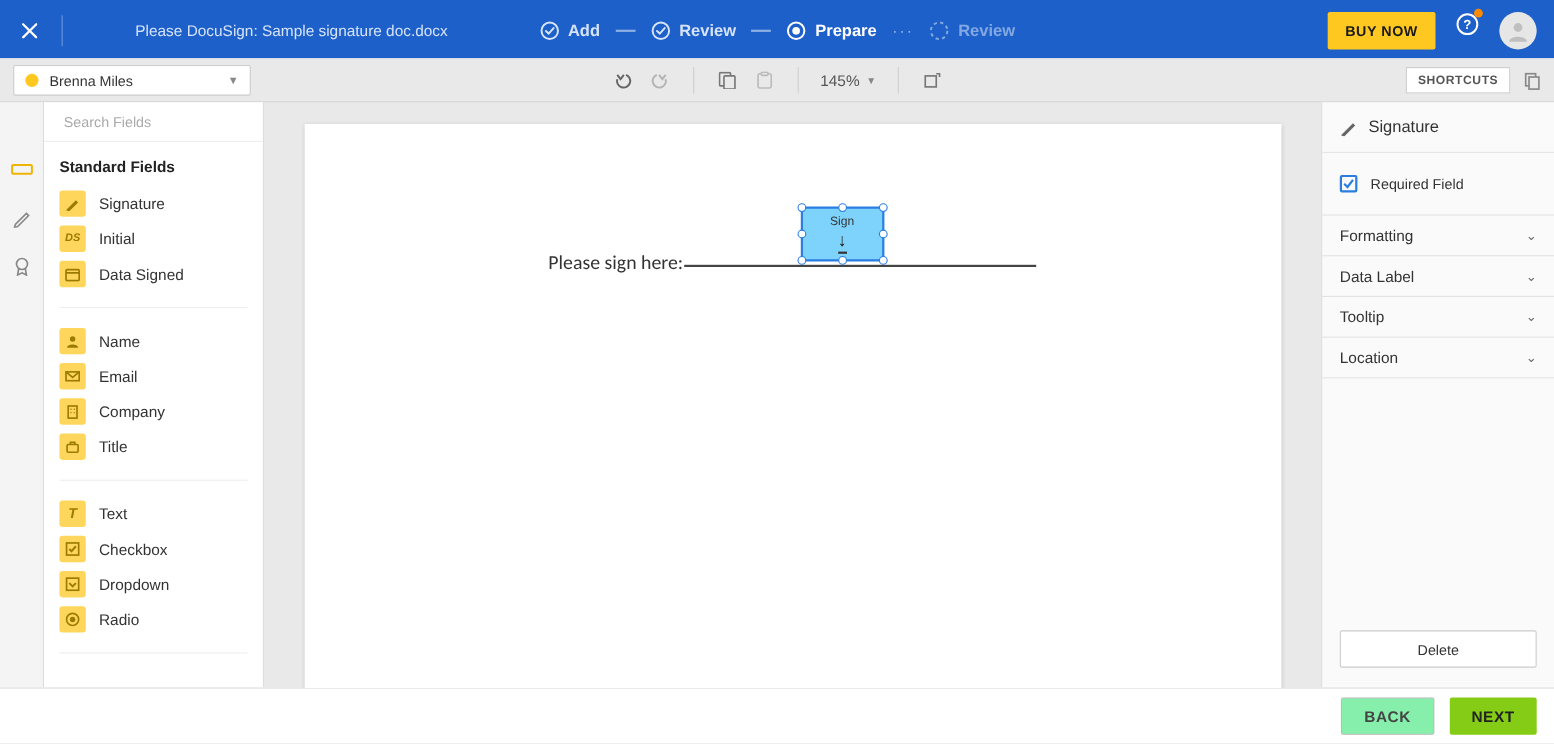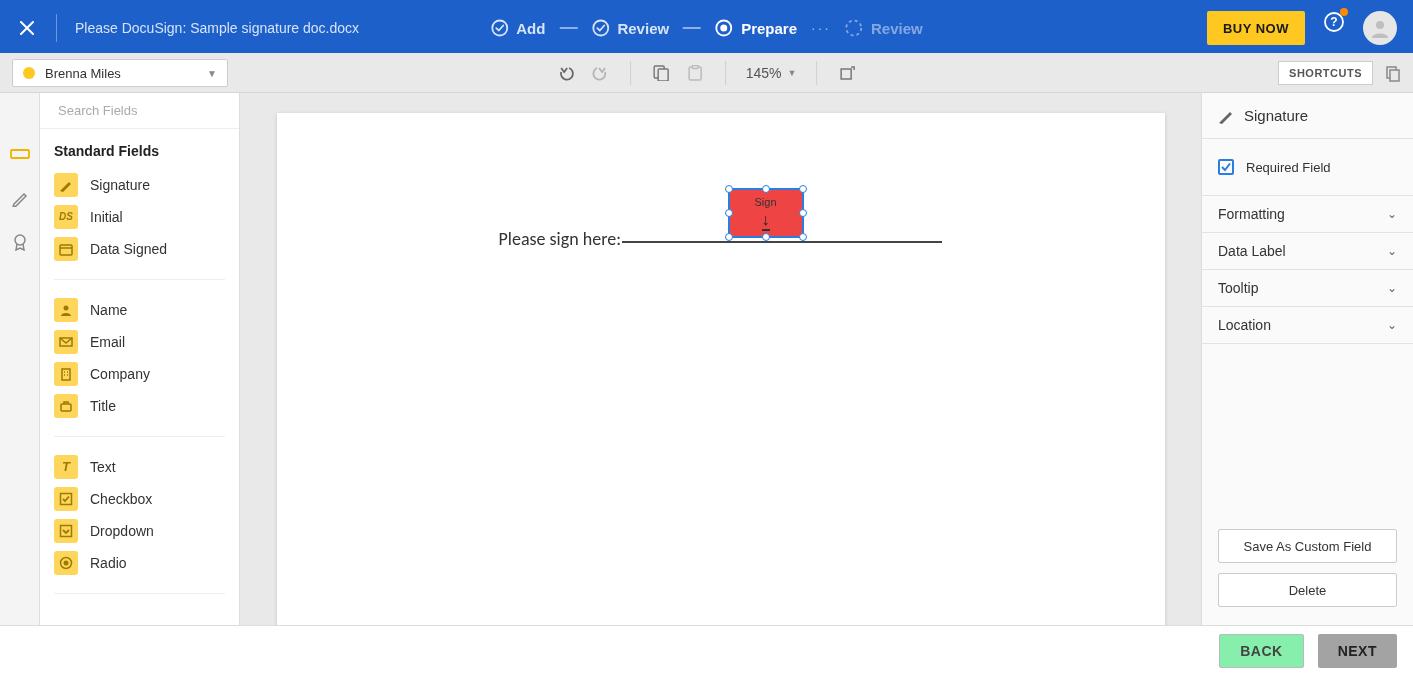--- a/index.html
+++ b/index.html
@@ -9,7 +9,7 @@
   .header { background: #1d60c9; height: 53px; display: flex; align-items: center; color: #fff; position: relative; padding: 0 16px; border-top: 3px solid #1d60c9; }
   .close-x { width: 22px; height: 22px; display: flex; align-items: center; justify-content: center; cursor: pointer; }
   .vdiv { width: 1px; height: 28px; background: rgba(255,255,255,.35); margin: 0 18px; }
-  .doc-title { font-size: 14px; color: #d6e3f8; white-space: nowrap; }
+  .doc-title { font-size: 14px; color: #d6e3f8; white-space: nowrap; margin-left: 48px; }
 
   .steps { position: absolute; left: 50%; transform: translateX(-50%); display: flex; align-items: center; gap: 14px; }
   .step { display: flex; align-items: center; gap: 8px; font-size: 15px; font-weight: 600; color: #d6e3f8; cursor: pointer; }

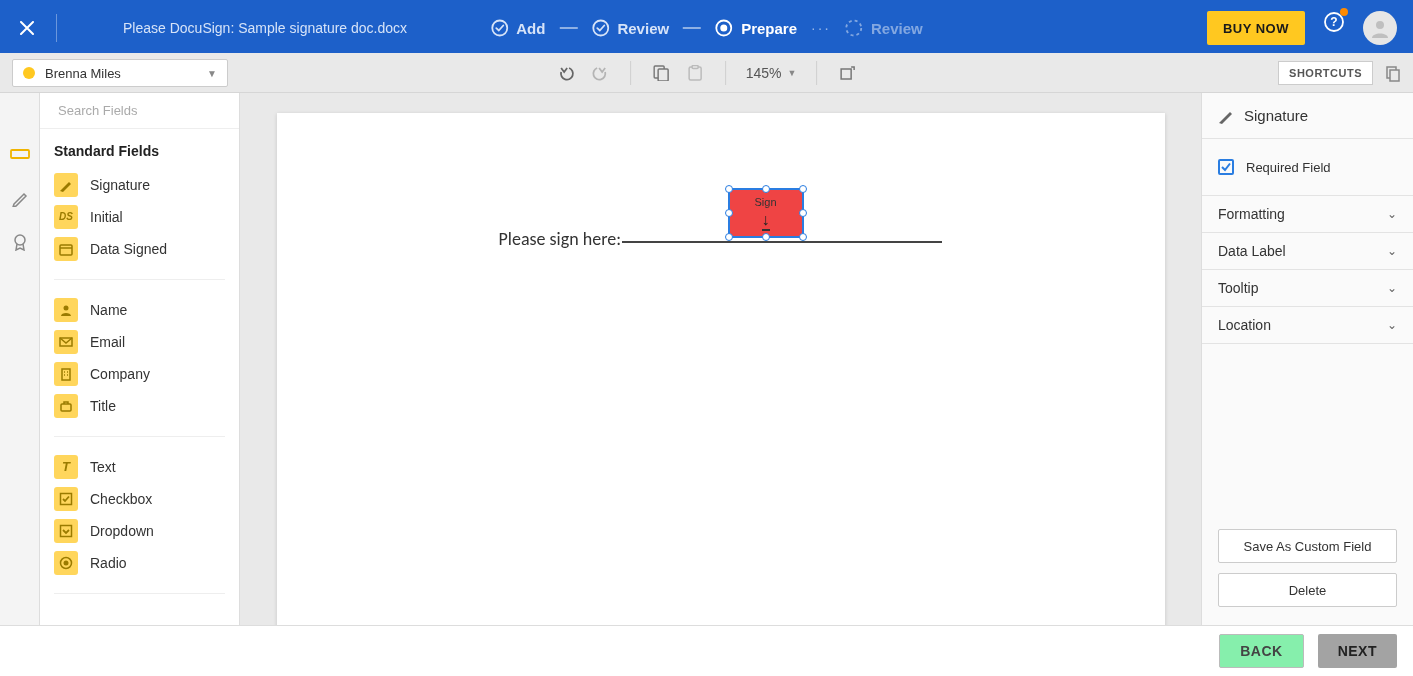--- a/index.html
+++ b/index.html
@@ -65,7 +65,7 @@
   .page { width: 888px; height: 1150px; background: #fff; box-shadow: 0 1px 4px rgba(0,0,0,.15); position: relative; }
   .doc-text { position: absolute; left: 222px; top: 115px; font-size: 18px; color: #333; font-family: Calibri, Arial, sans-serif; }
   .sig-line { position: absolute; left: 345px; top: 128px; width: 320px; height: 2px; background: #444; }
-  .sig-tag { position: absolute; left: 451px; top: 75px; width: 76px; height: 50px; background: #ef4444; border: 2px solid #2a7de1; border-radius: 3px; display: flex; flex-direction: column; align-items: center; justify-content: center; gap: 4px; cursor: move; }
+  .sig-tag { position: absolute; left: 451px; top: 75px; width: 76px; height: 50px; background: #7dd3fc; border: 2px solid #2a7de1; border-radius: 3px; display: flex; flex-direction: column; align-items: center; justify-content: center; gap: 4px; cursor: move; }
   .sig-tag .lbl { font-size: 11px; color: #333; }
   .sig-tag .arrow { font-size: 16px; color: #222; line-height: 1; border-bottom: 2px solid #333; padding-bottom: 1px; }
   .handle { position: absolute; width: 8px; height: 8px; border: 1.5px solid #2a7de1; background: #fff; border-radius: 50%; }

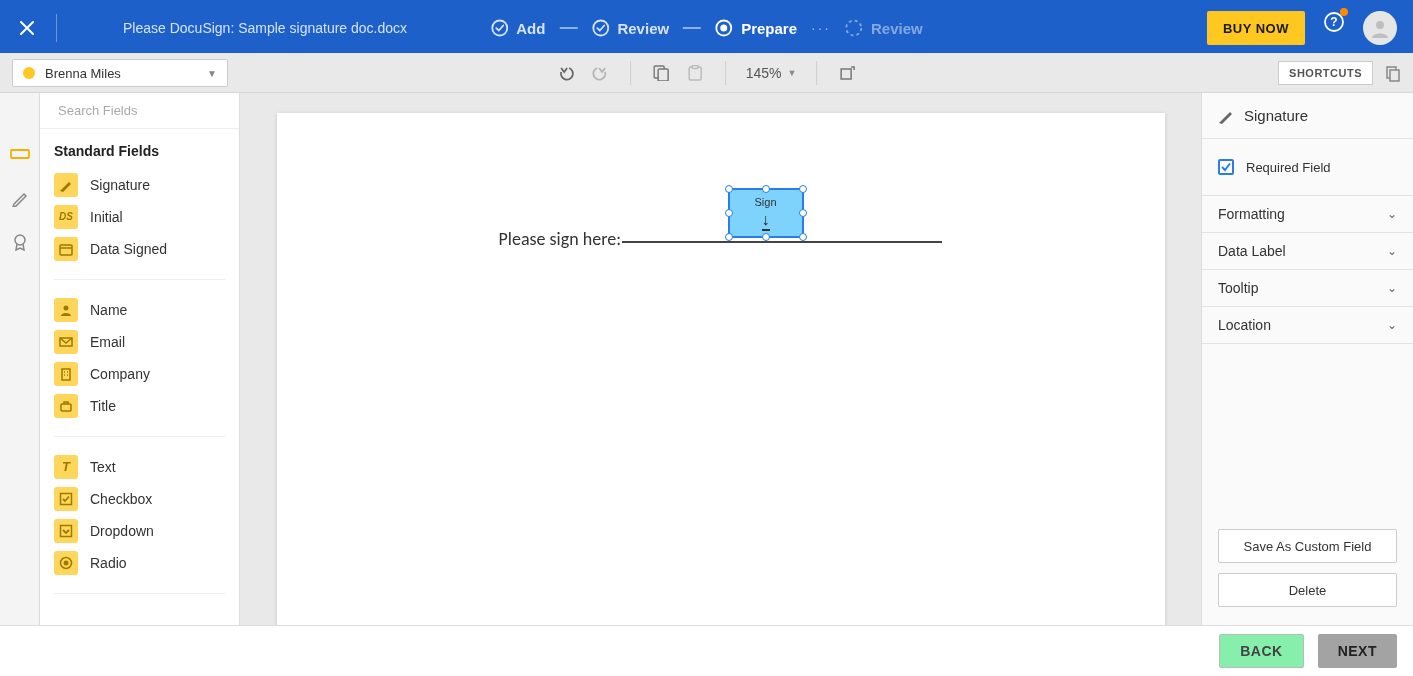--- a/index.html
+++ b/index.html
@@ -401,7 +401,6 @@
     </div>
     <div class="rp-spacer"></div>
     <div class="rp-actions">
-      <button>Save As Custom Field</button>
       <button>Delete</button>
     </div>
   </div>

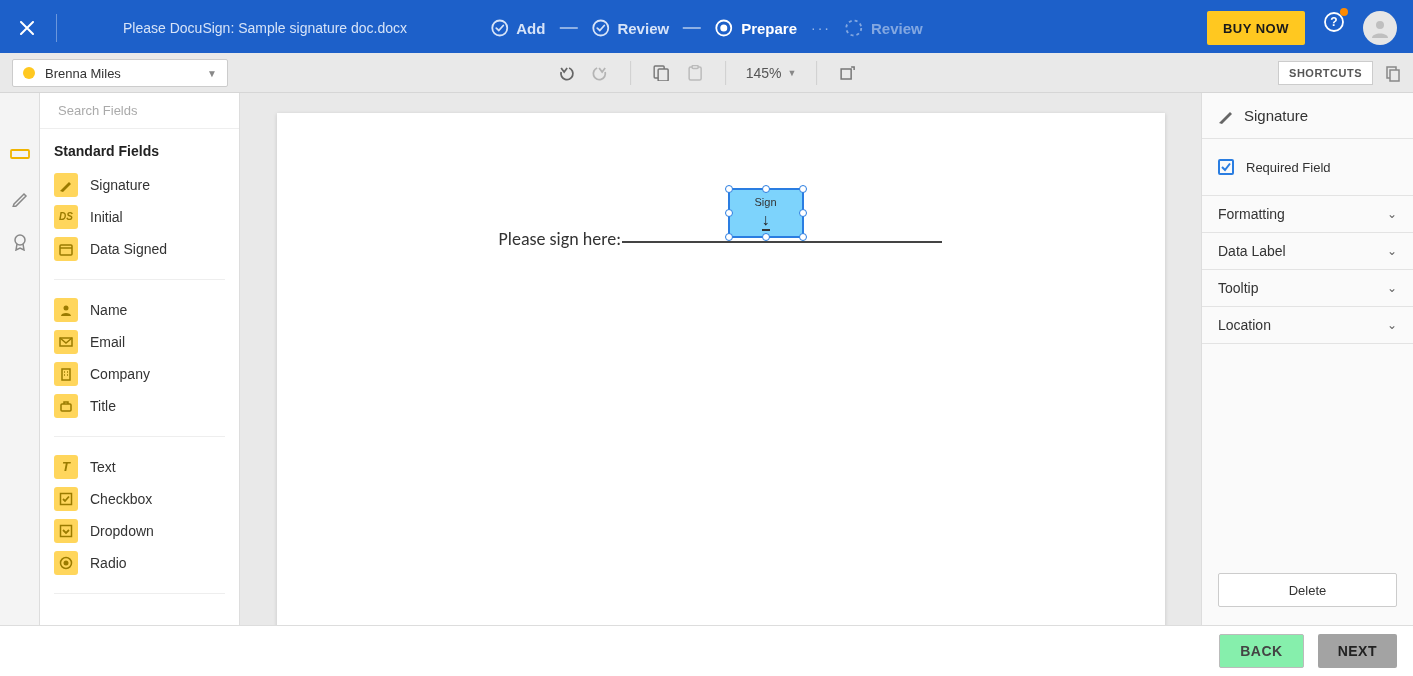--- a/index.html
+++ b/index.html
@@ -91,7 +91,7 @@
   .footer { position: absolute; bottom: 0; left: 0; right: 0; height: 51px; background: #fff; border-top: 1px solid #ddd; display: flex; align-items: center; justify-content: flex-end; gap: 14px; padding: 0 16px; }
   .btn { height: 34px; padding: 0 20px; font-size: 14px; font-weight: 700; letter-spacing: .5px; border-radius: 2px; cursor: pointer; }
   .btn-back { background: #86efac; border: 1px solid #bbb; color: #444; }
-  .btn-next { background: #a3a3a3; border: none; color: #222; }
+  .btn-next { background: #84cc16; border: none; color: #222; }
 
   svg { display: block; }
 </style>

